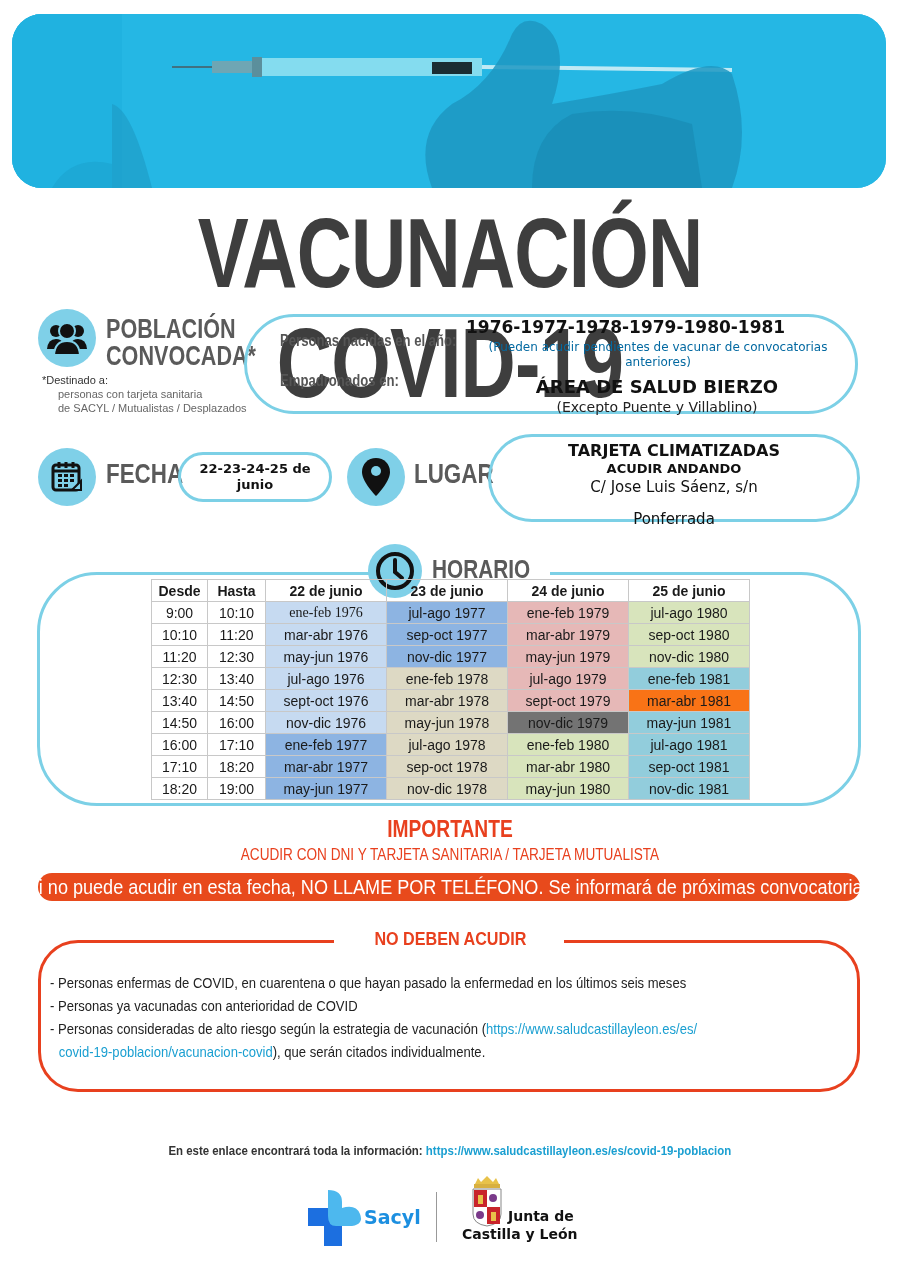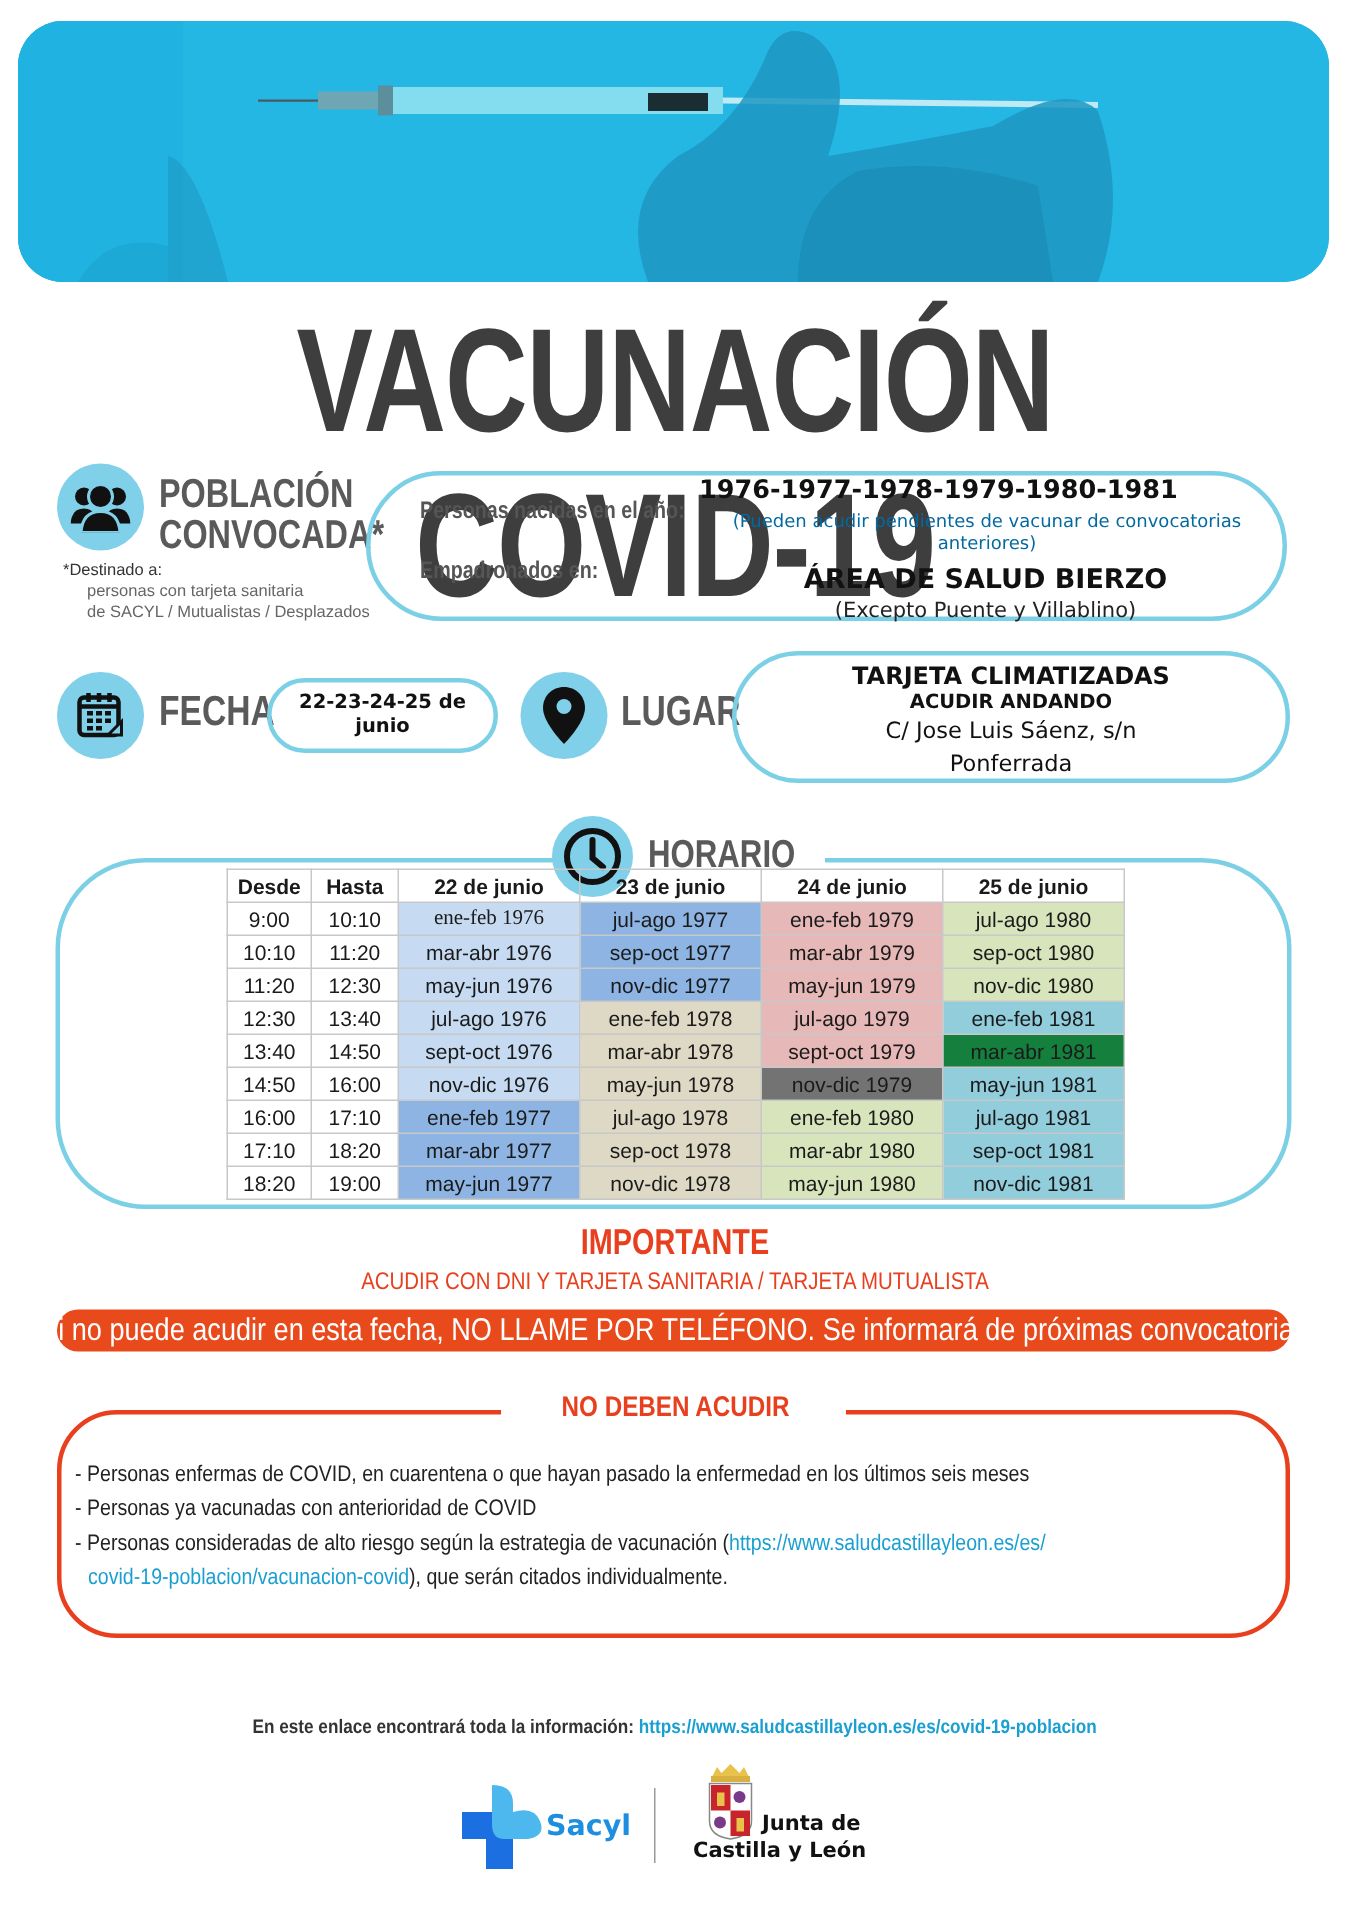--- a/index.html
+++ b/index.html
@@ -42,7 +42,7 @@
   .lugar-box .l1 { font-weight:bold; font-size:16px; margin-top:4px; }
   .lugar-box .l2 { font-weight:bold; font-size:13px; margin-top:1px; }
   .lugar-box .l3 { font-size:15px; margin-top:2px; }
-  .lugar-box .l4 { font-size:15px; margin-top:4px; }
+  .lugar-box .l4 { font-size:15px; margin-top:14px; }
 
   
   .horario-frame { left:37px; top:572px; width:824px; height:234px; border:3px solid #7cd0e6; border-radius:60px; box-sizing:border-box; }

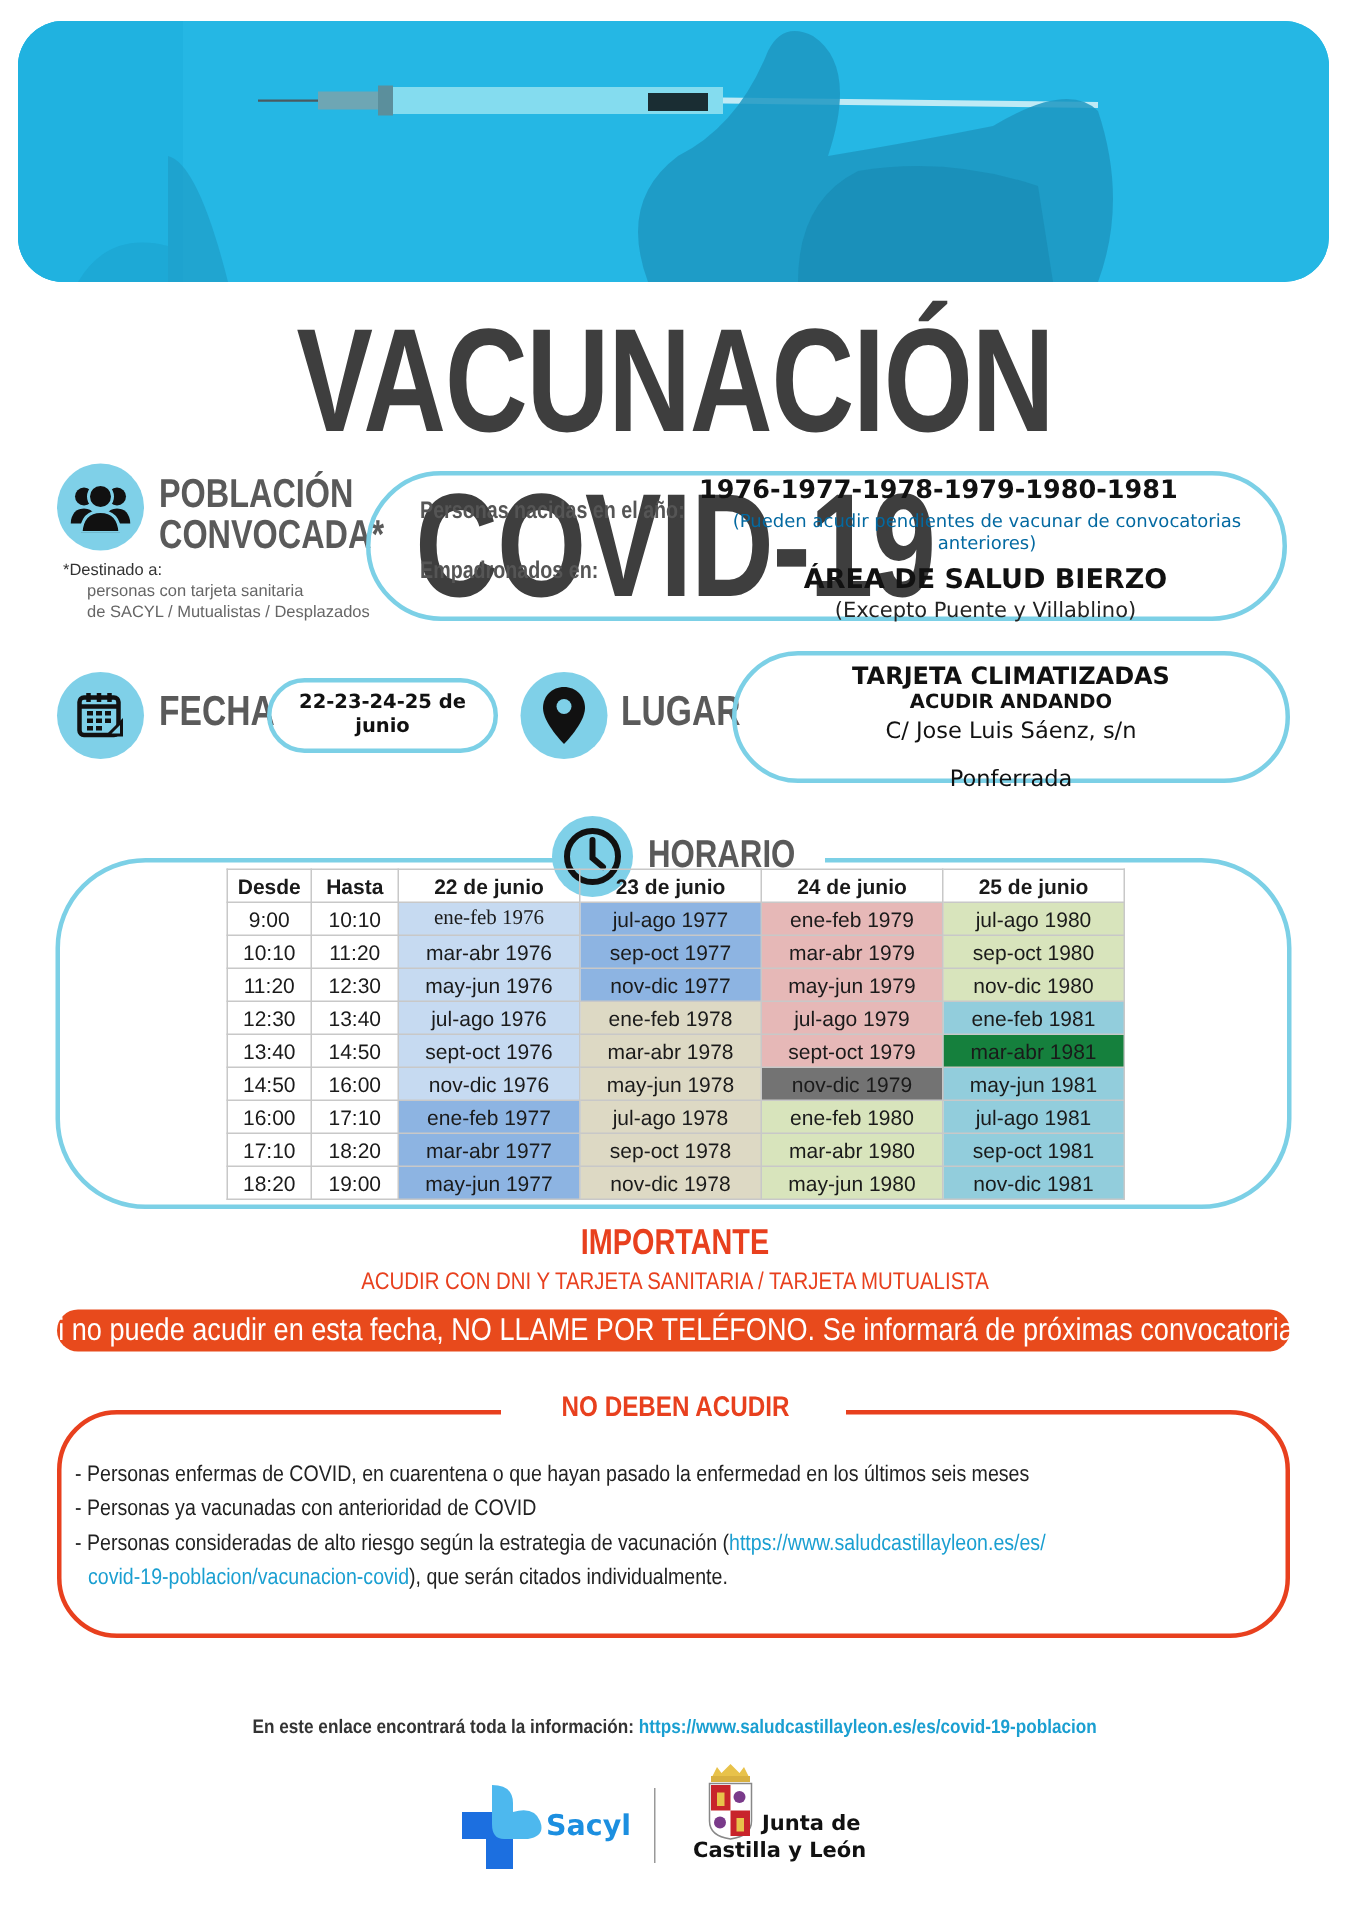--- a/index.html
+++ b/index.html
@@ -228,7 +228,7 @@
         <td style="background: rgb(198, 218, 241);">sept-oct 1976</td>
         <td style="background: rgb(221, 217, 196);">mar-abr 1978</td>
         <td style="background: rgb(230, 184, 183);">sept-oct 1979</td>
-        <td style="background: #15803d;">mar-abr 1981</td>
+        <td style="background: #f97316;">mar-abr 1981</td>
       </tr>
       <tr>
         <td>14:50</td>

